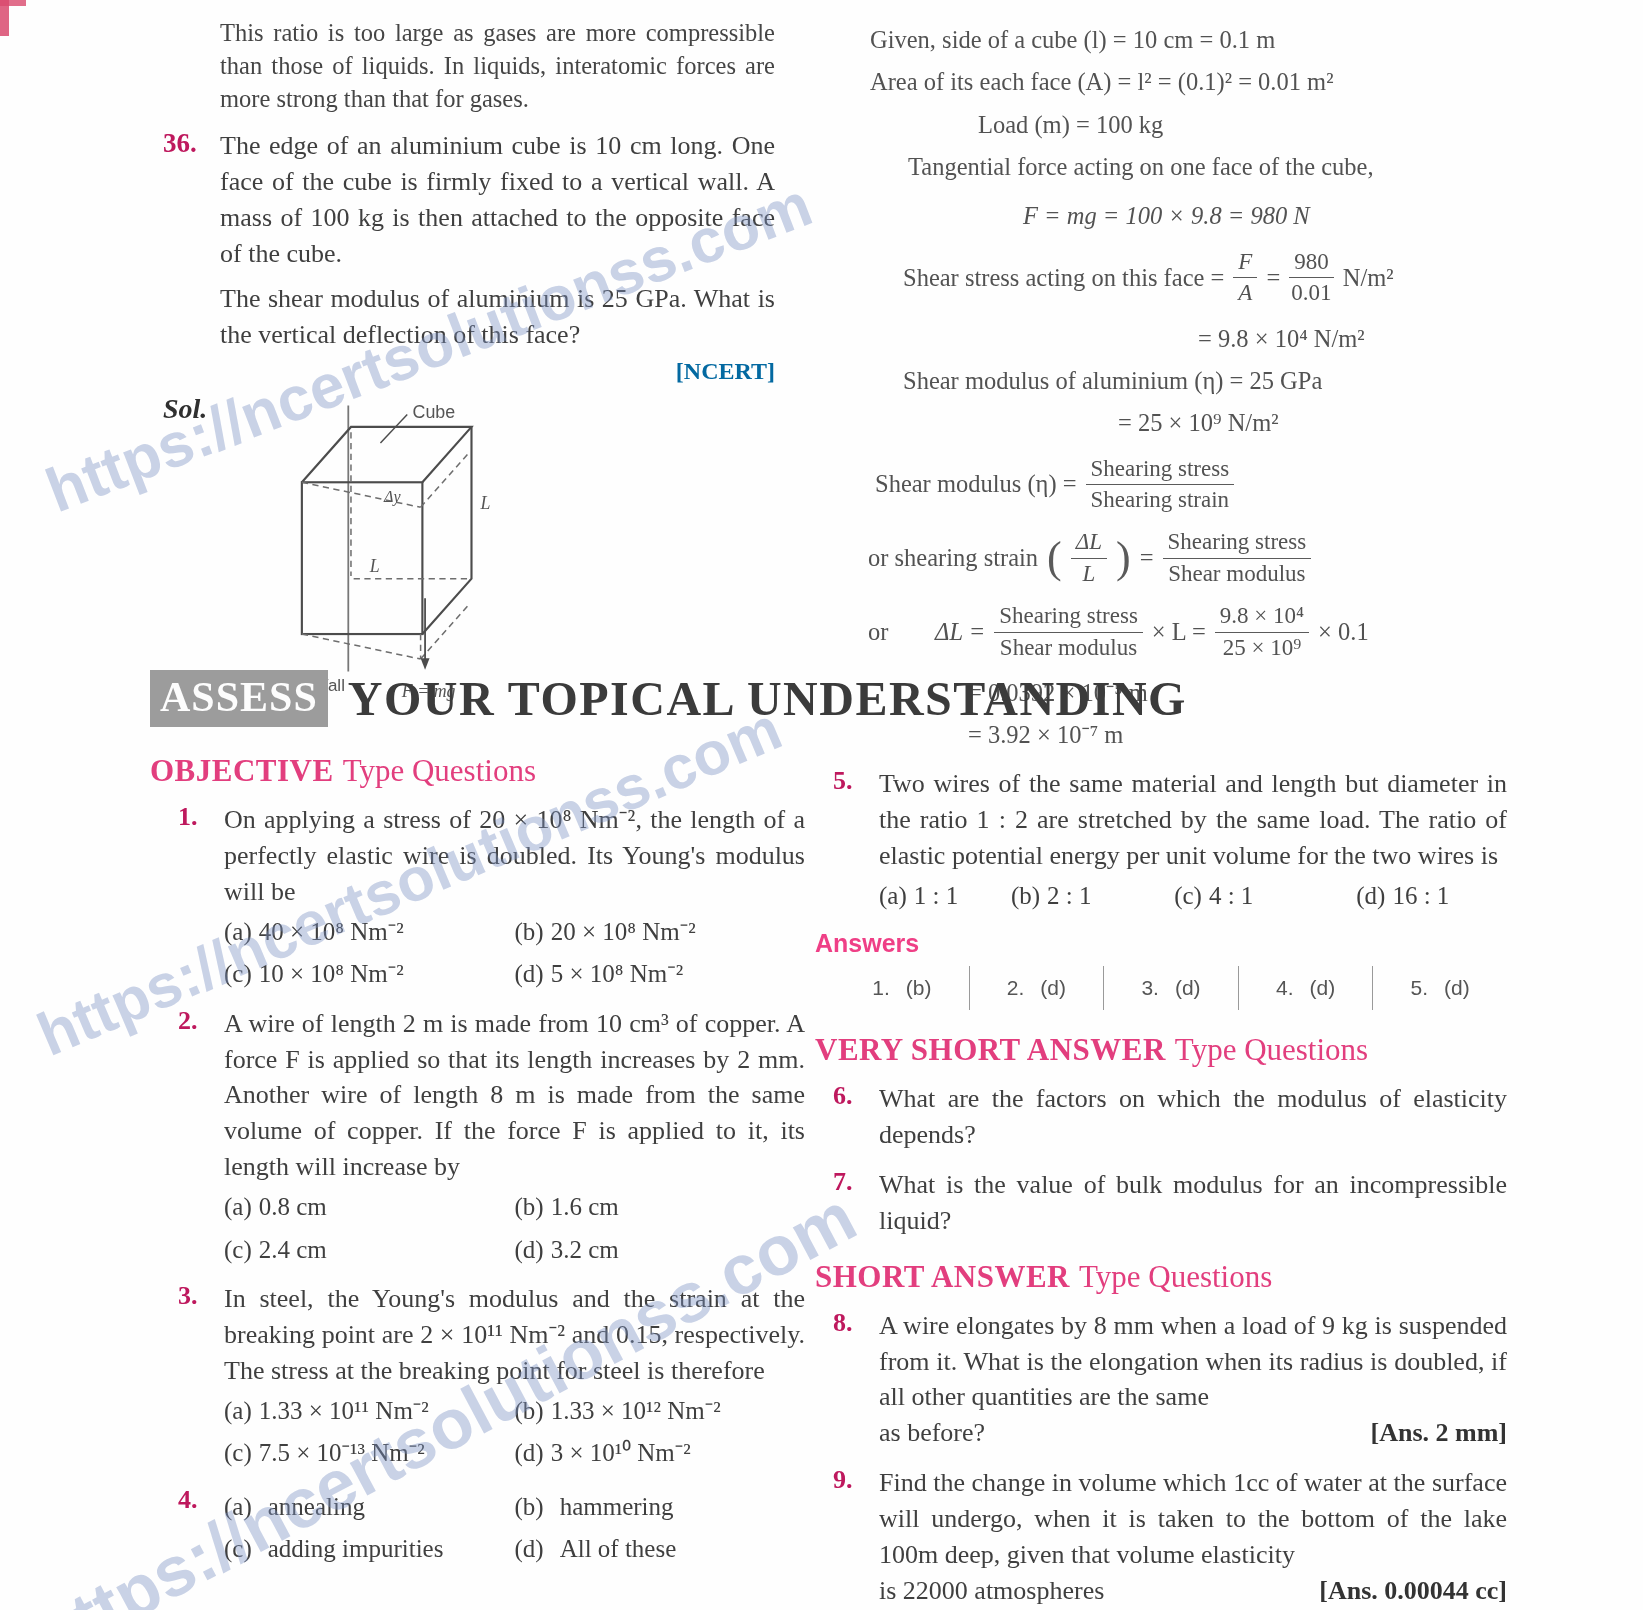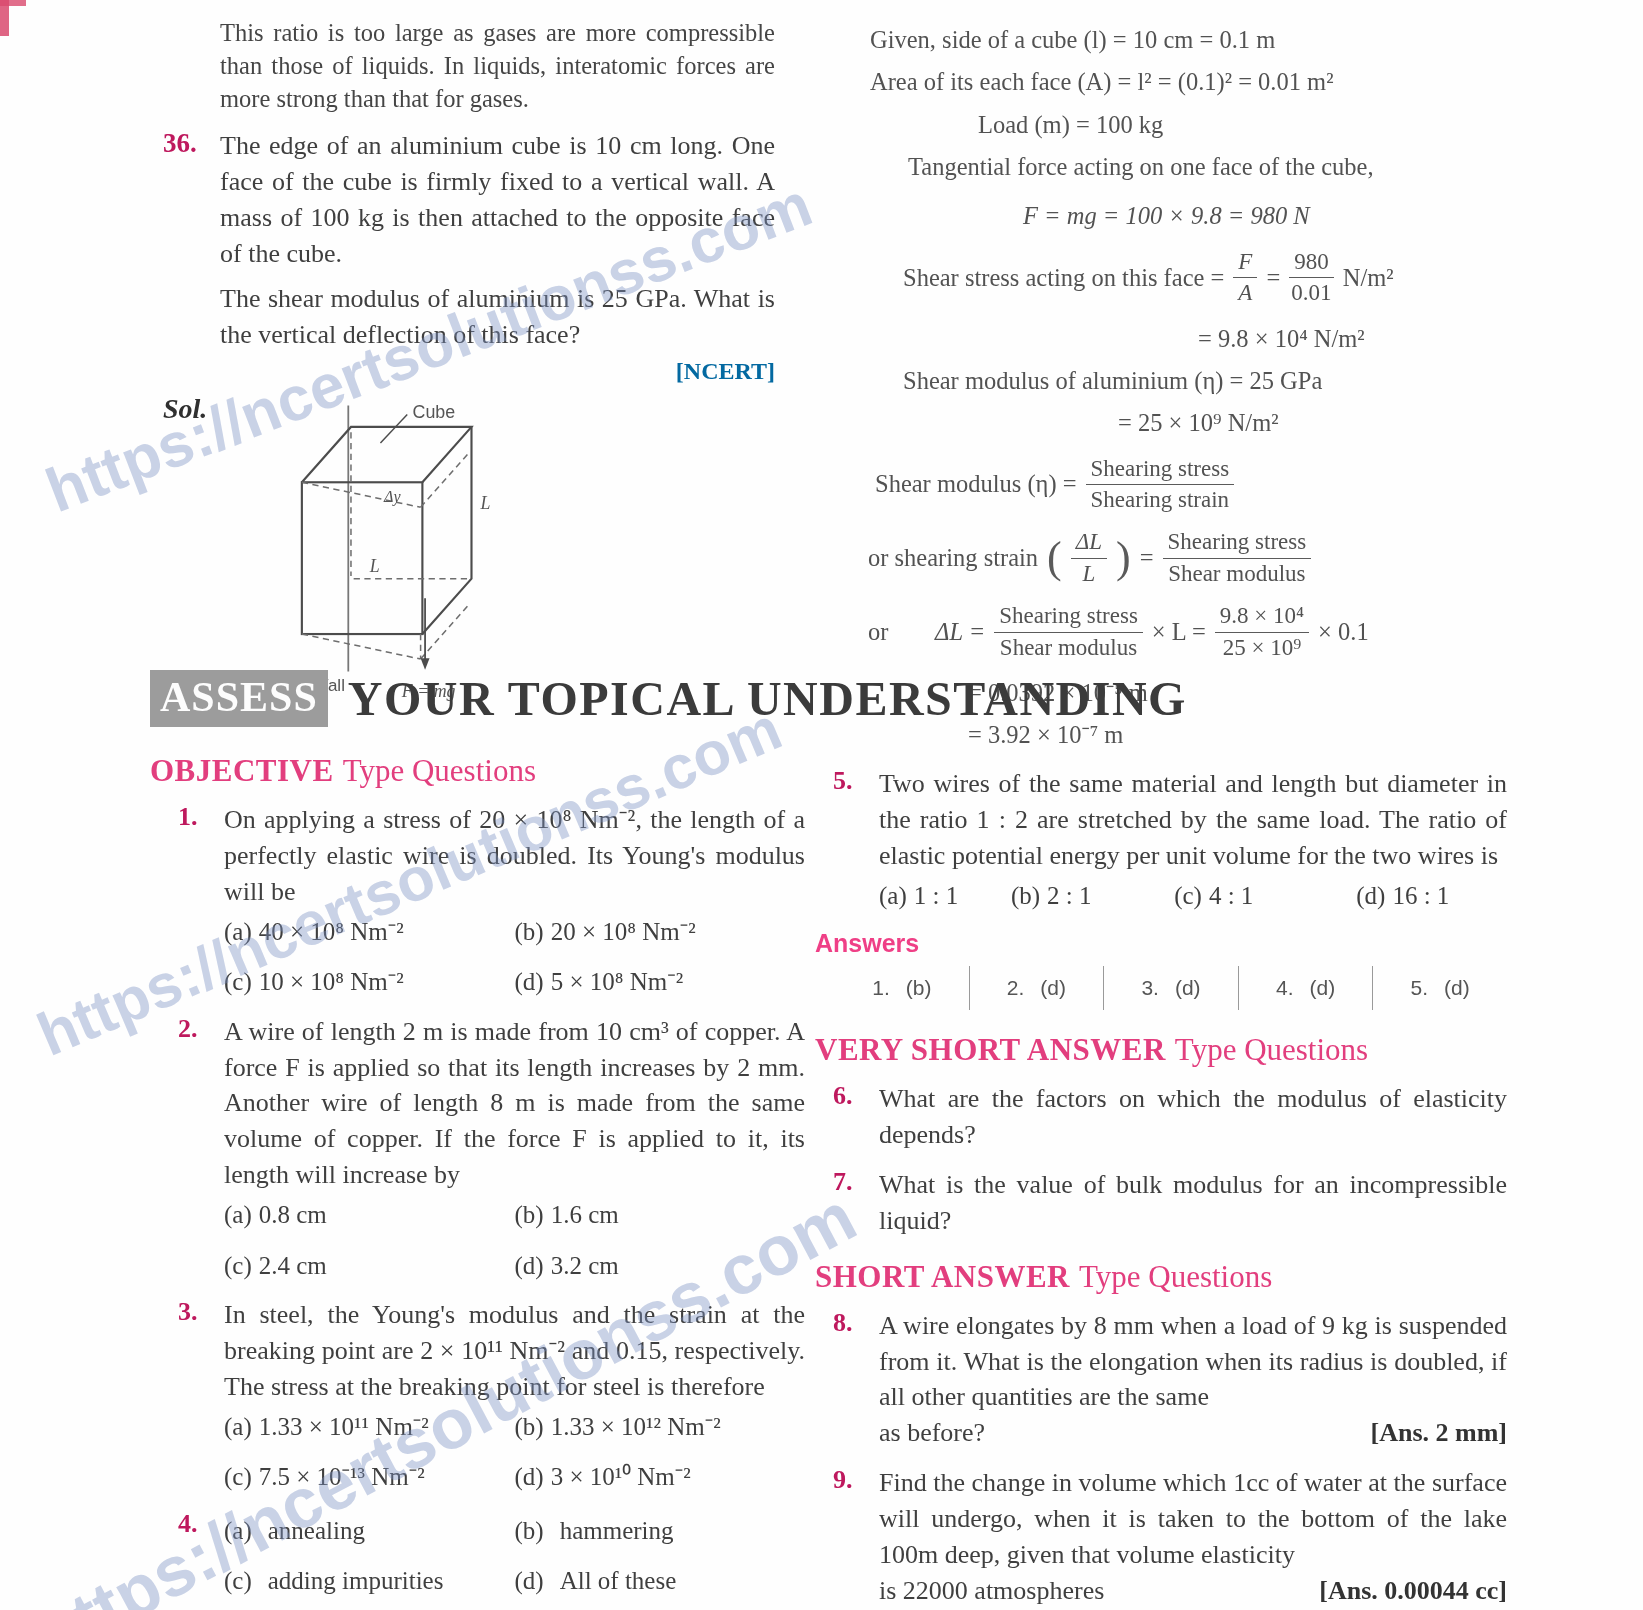--- a/index.html
+++ b/index.html
@@ -65,7 +65,7 @@
   .sec-head .hr { font-weight:500; margin-left:9px; }
 
   
-  .opts { display:grid; grid-template-columns:1fr 1fr; margin-top:5px; row-gap:16px;font-family:Liberation Serif, serif; }
+  .opts { display:grid; grid-template-columns:1fr 1fr; margin-top:5px; row-gap:8px;font-family:Liberation Serif, serif; }
   .opts.four { grid-template-columns:21% 26% 29% 24%; }
   .opt { font-size:25px; color:#3f3f3f; white-space:nowrap; }
   .opt .olabel { margin-right:7px; }

